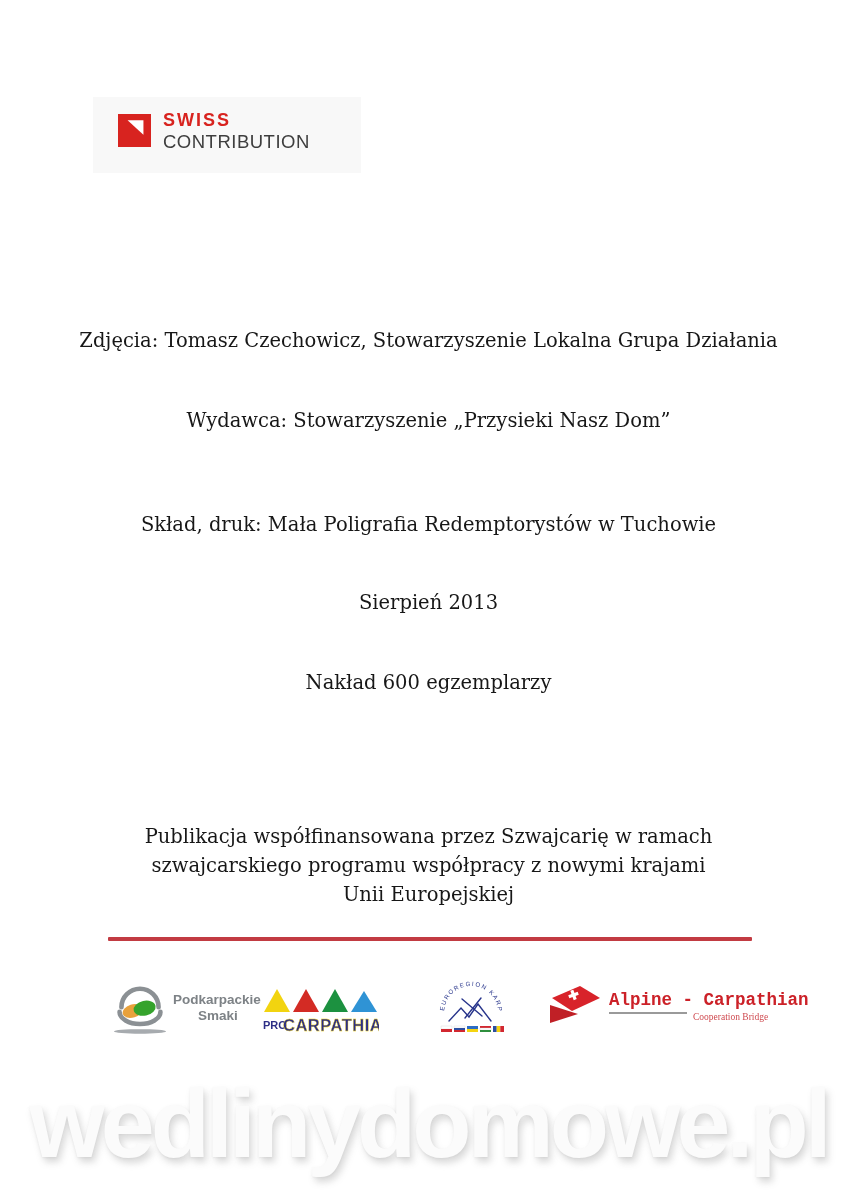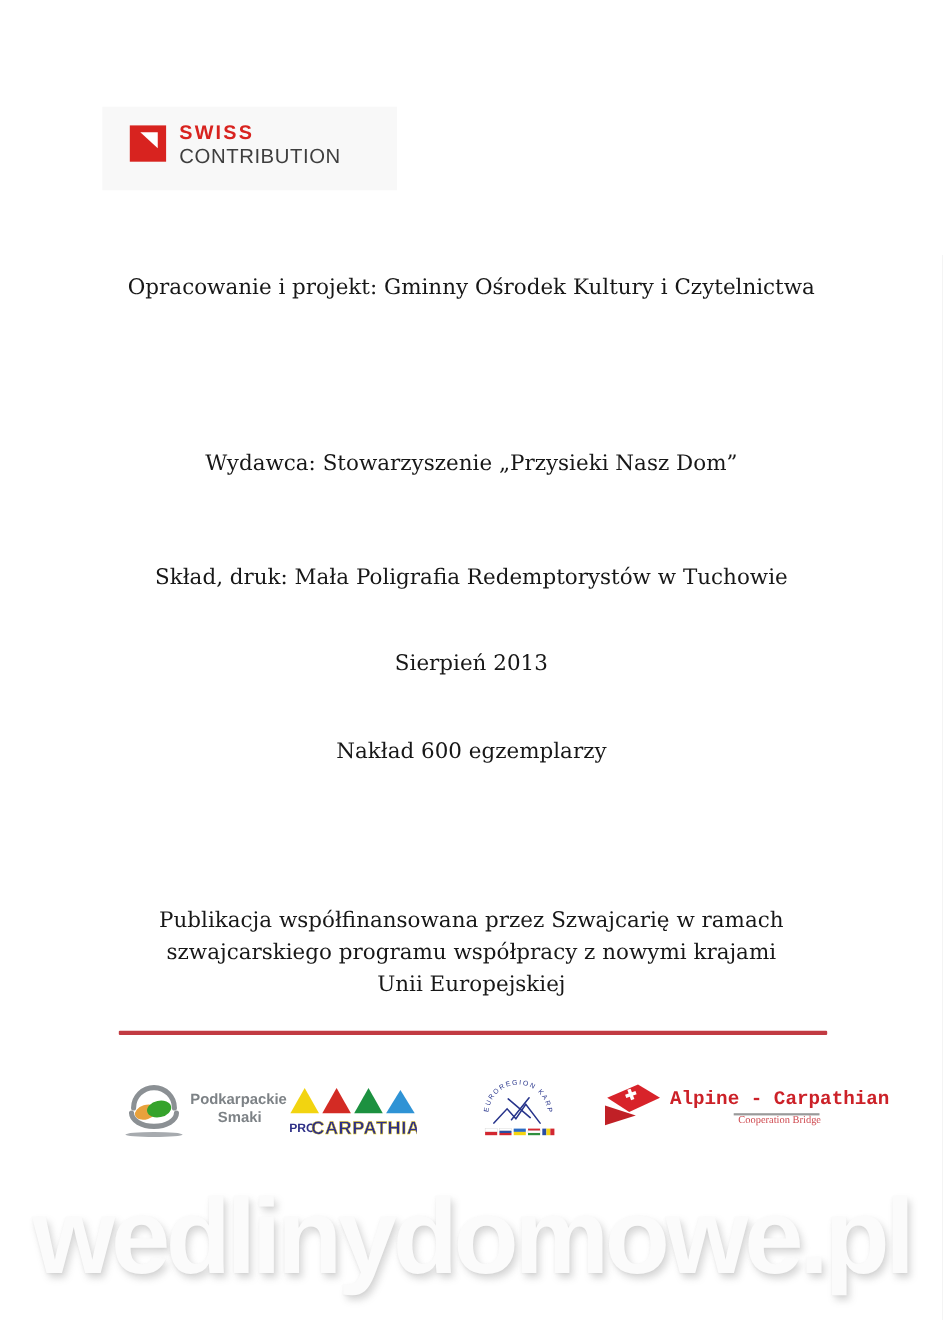--- a/index.html
+++ b/index.html
@@ -98,7 +98,6 @@
   </div>
 
   <div class="para" style="top:246px">
-    <div>Opracowanie i projekt: Gminny Ośrodek Kultury i Czytelnictwa</div>
   </div>
 
   <div class="para" style="top:326px">

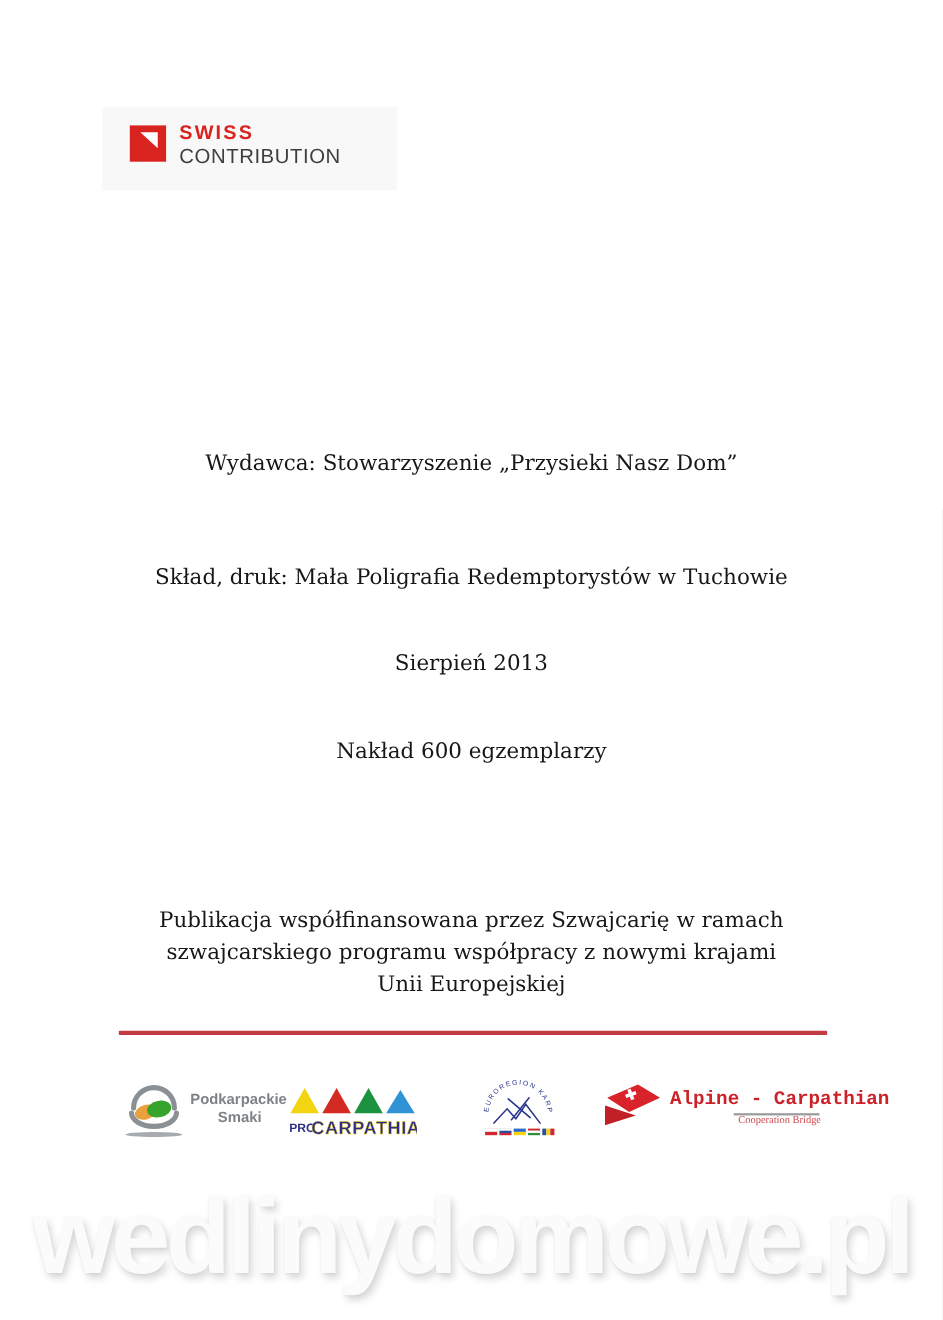--- a/index.html
+++ b/index.html
@@ -101,6 +101,7 @@
   </div>
 
   <div class="para" style="top:326px">
+    <div>Zdjęcia: Tomasz Czechowicz, Stowarzyszenie Lokalna Grupa Działania</div>
   </div>
 
   <div class="para" style="top:406px">

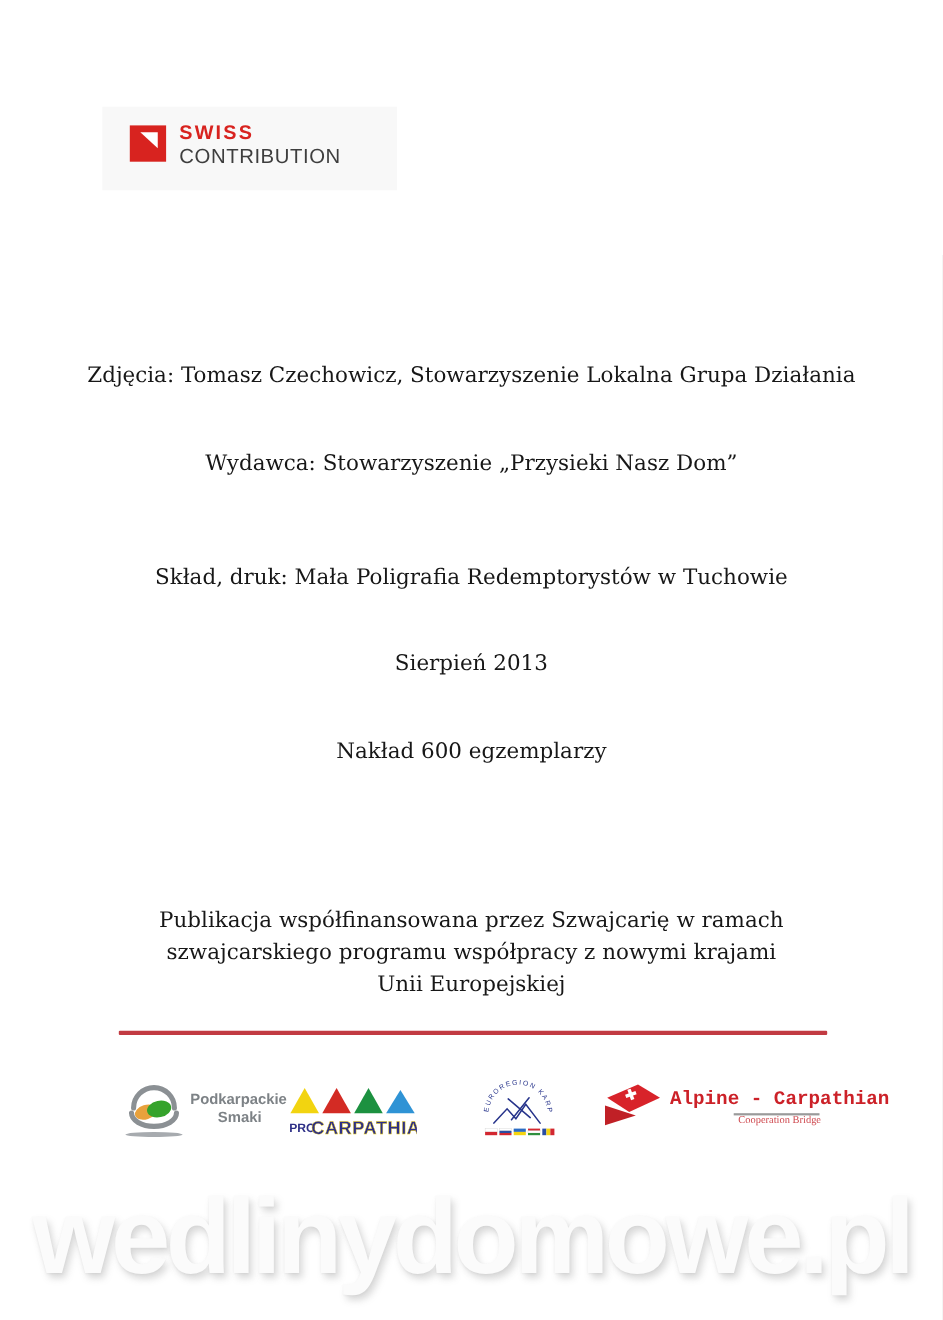--- a/index.html
+++ b/index.html
@@ -63,7 +63,7 @@
   .logo-alpine svg.mark{width:60px;height:50px;flex:none;}
   .alp-text{margin-left:4px;margin-top:8px;font-family:"Liberation Serif",serif;}
   .alp-title{color:#cc2128;font-weight:bold;font-size:17.5px;line-height:19px;white-space:nowrap;font-family:Liberation Mono, monospace;}
-  .alp-sub{display:flex;align-items:center;margin-top:2px;flex-direction:column;}
+  .alp-sub{display:flex;margin-top:2px;}
   .alp-line{width:78px;height:2px;background:#9a9a9a;margin-right:6px;}
   .alp-subtitle{color:#cf4a50;font-size:9.5px;font-family:"Liberation Serif",serif;white-space:nowrap;}
 

